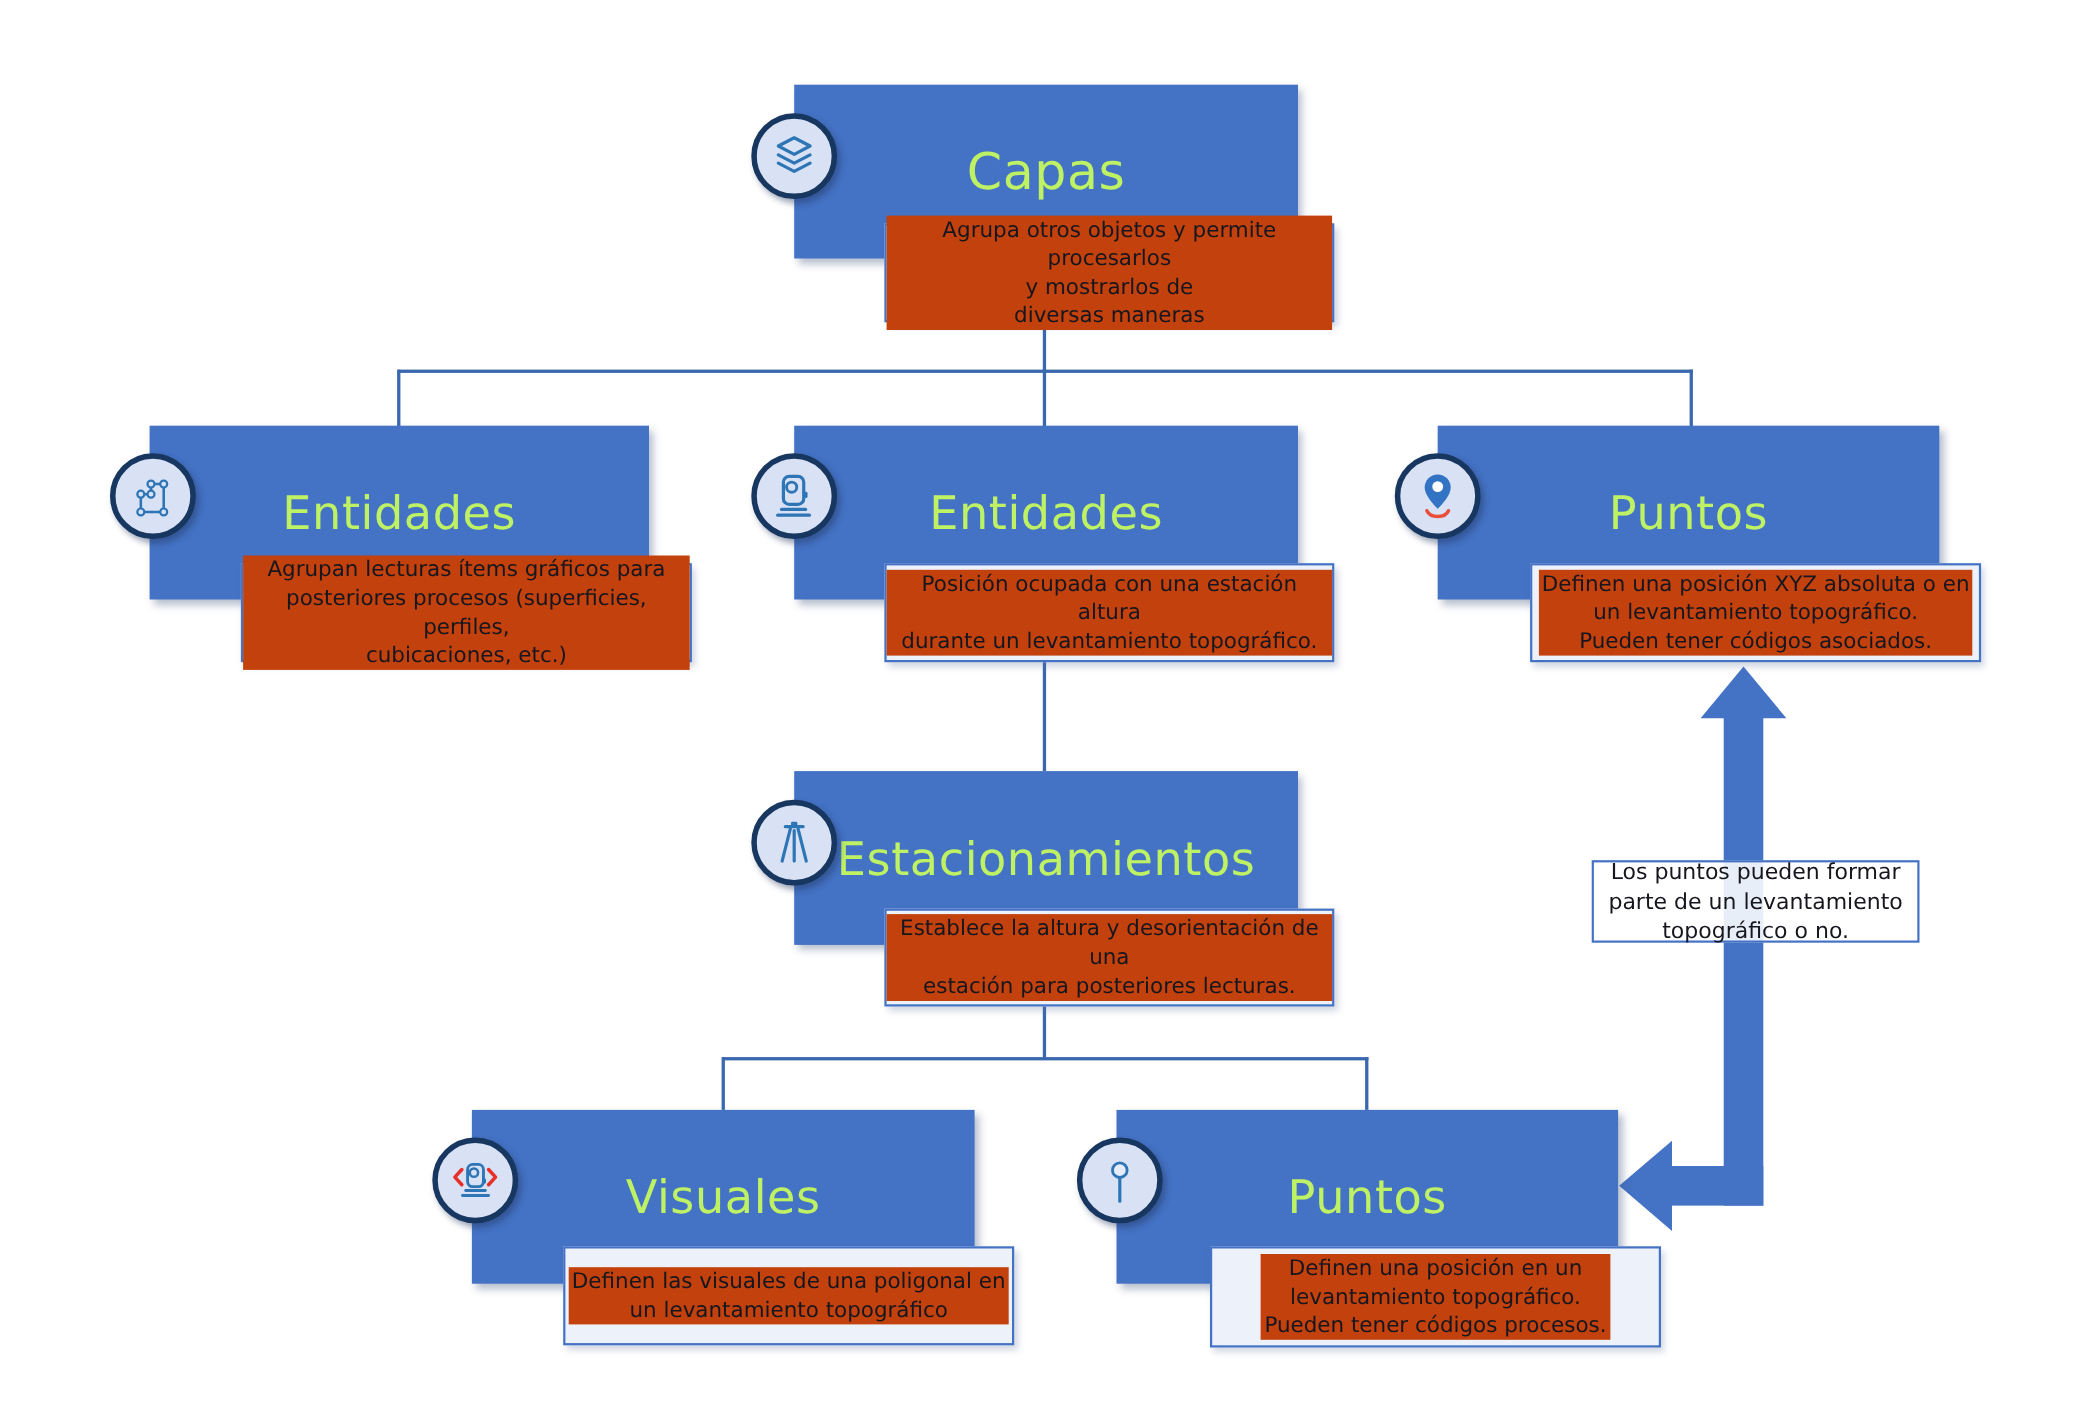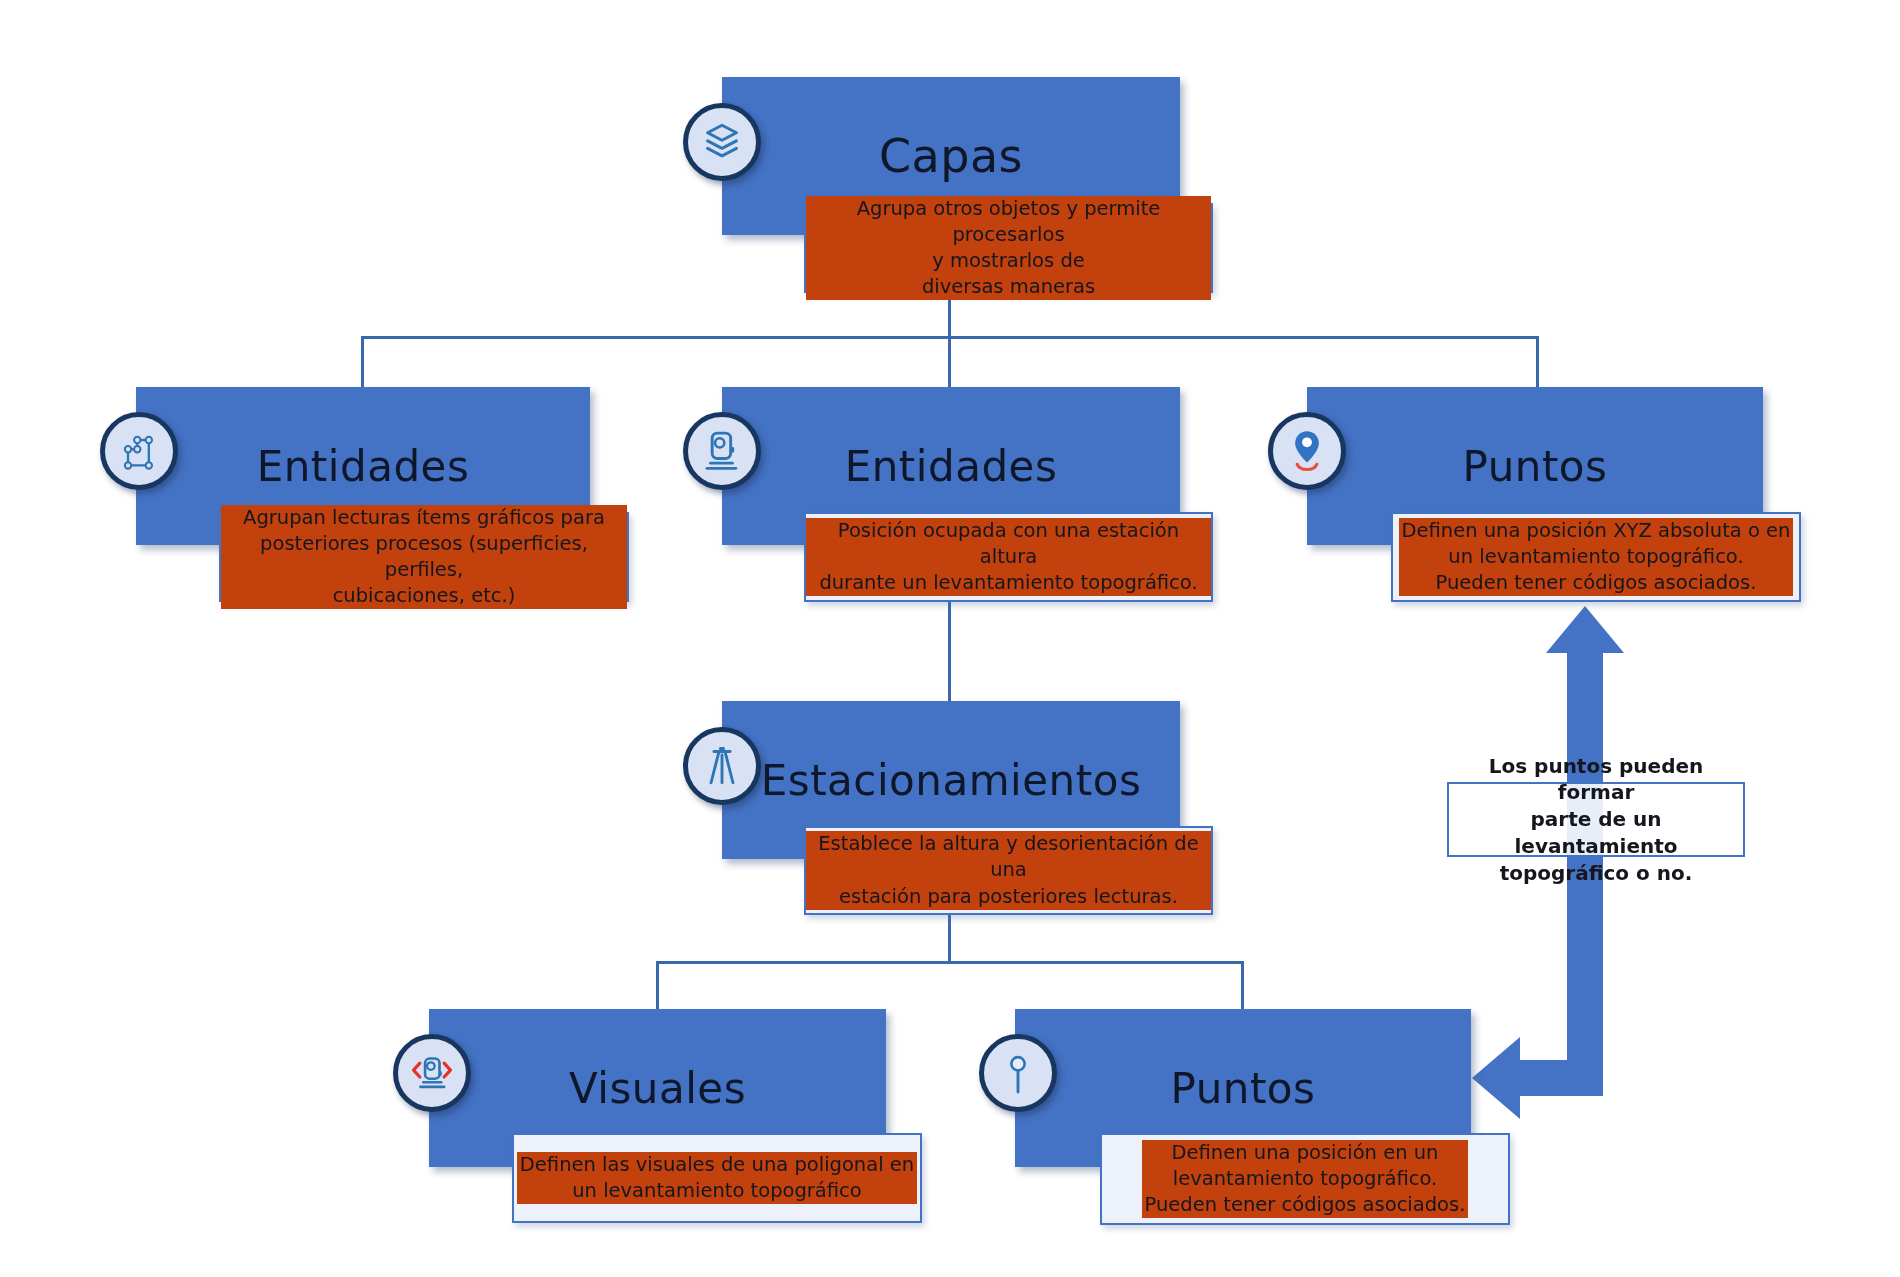--- a/index.html
+++ b/index.html
@@ -9,7 +9,7 @@
   
   .nbox{position:absolute;background:#4472C4;display:flex;align-items:center;justify-content:center;
         color:#ffffff;box-shadow:4px 5px 7px rgba(70,90,130,0.40);z-index:2;}
-  .ntitle{font-size:42px;letter-spacing:0.5px;color:#0f172a;white-space:nowrap;}
+  .ntitle{font-size:42px;letter-spacing:0.5px;color:#bef264;white-space:nowrap;}
 
   
   .icircle{position:absolute;width:68px;height:68px;border-radius:50%;background:#d8e2f4;

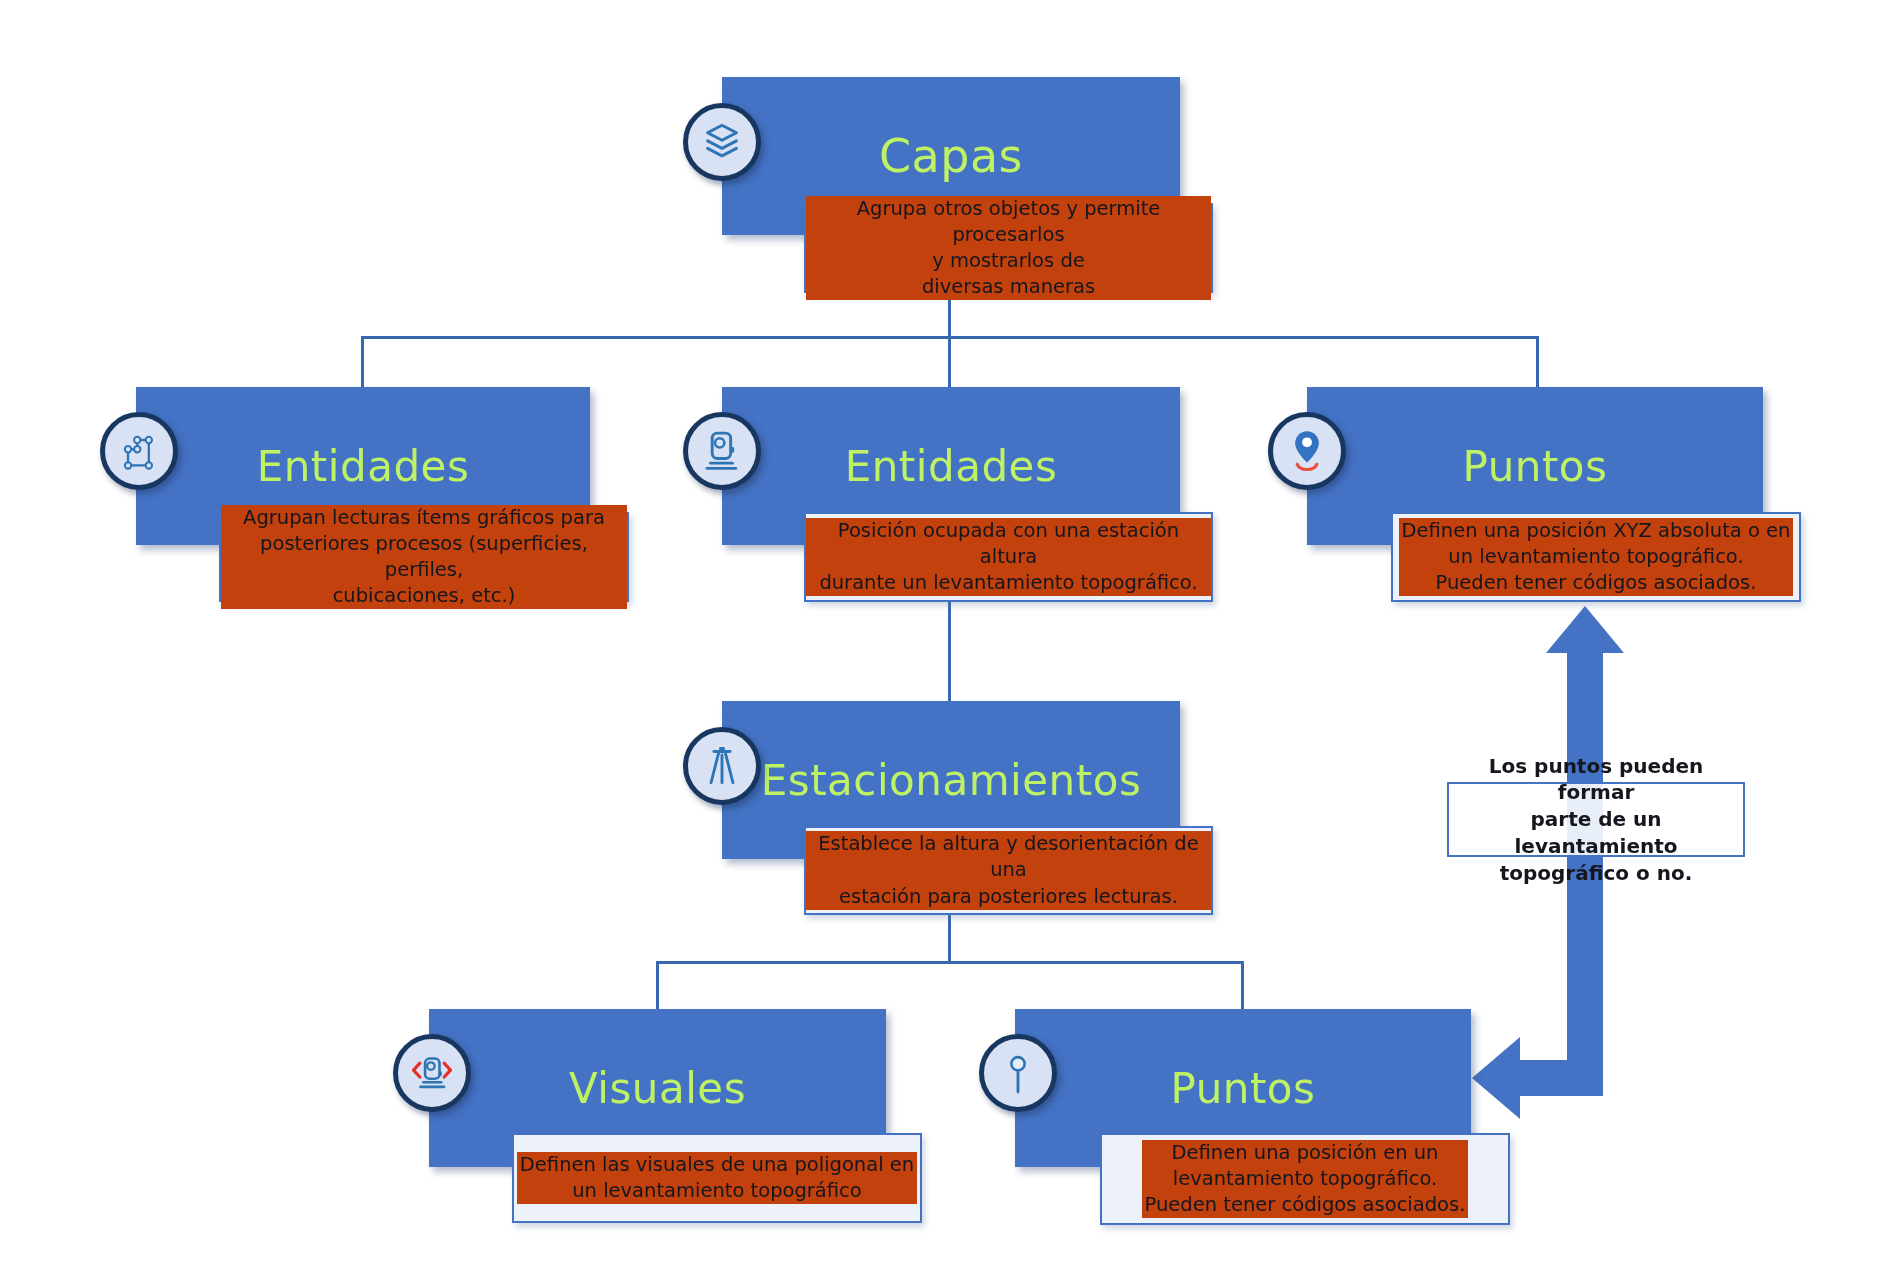--- a/index.html
+++ b/index.html
@@ -25,7 +25,7 @@
 
   
   .note{position:absolute;background:rgba(255,255,255,0.88);border:2px solid #4472C4;z-index:4;
-        display:flex;align-items:center;text-align:center;font-weight:bold;}
+        display:flex;align-items:center;justify-content:center;text-align:center;}
 
   
   .conn{position:absolute;background:#3a68ae;z-index:1;}

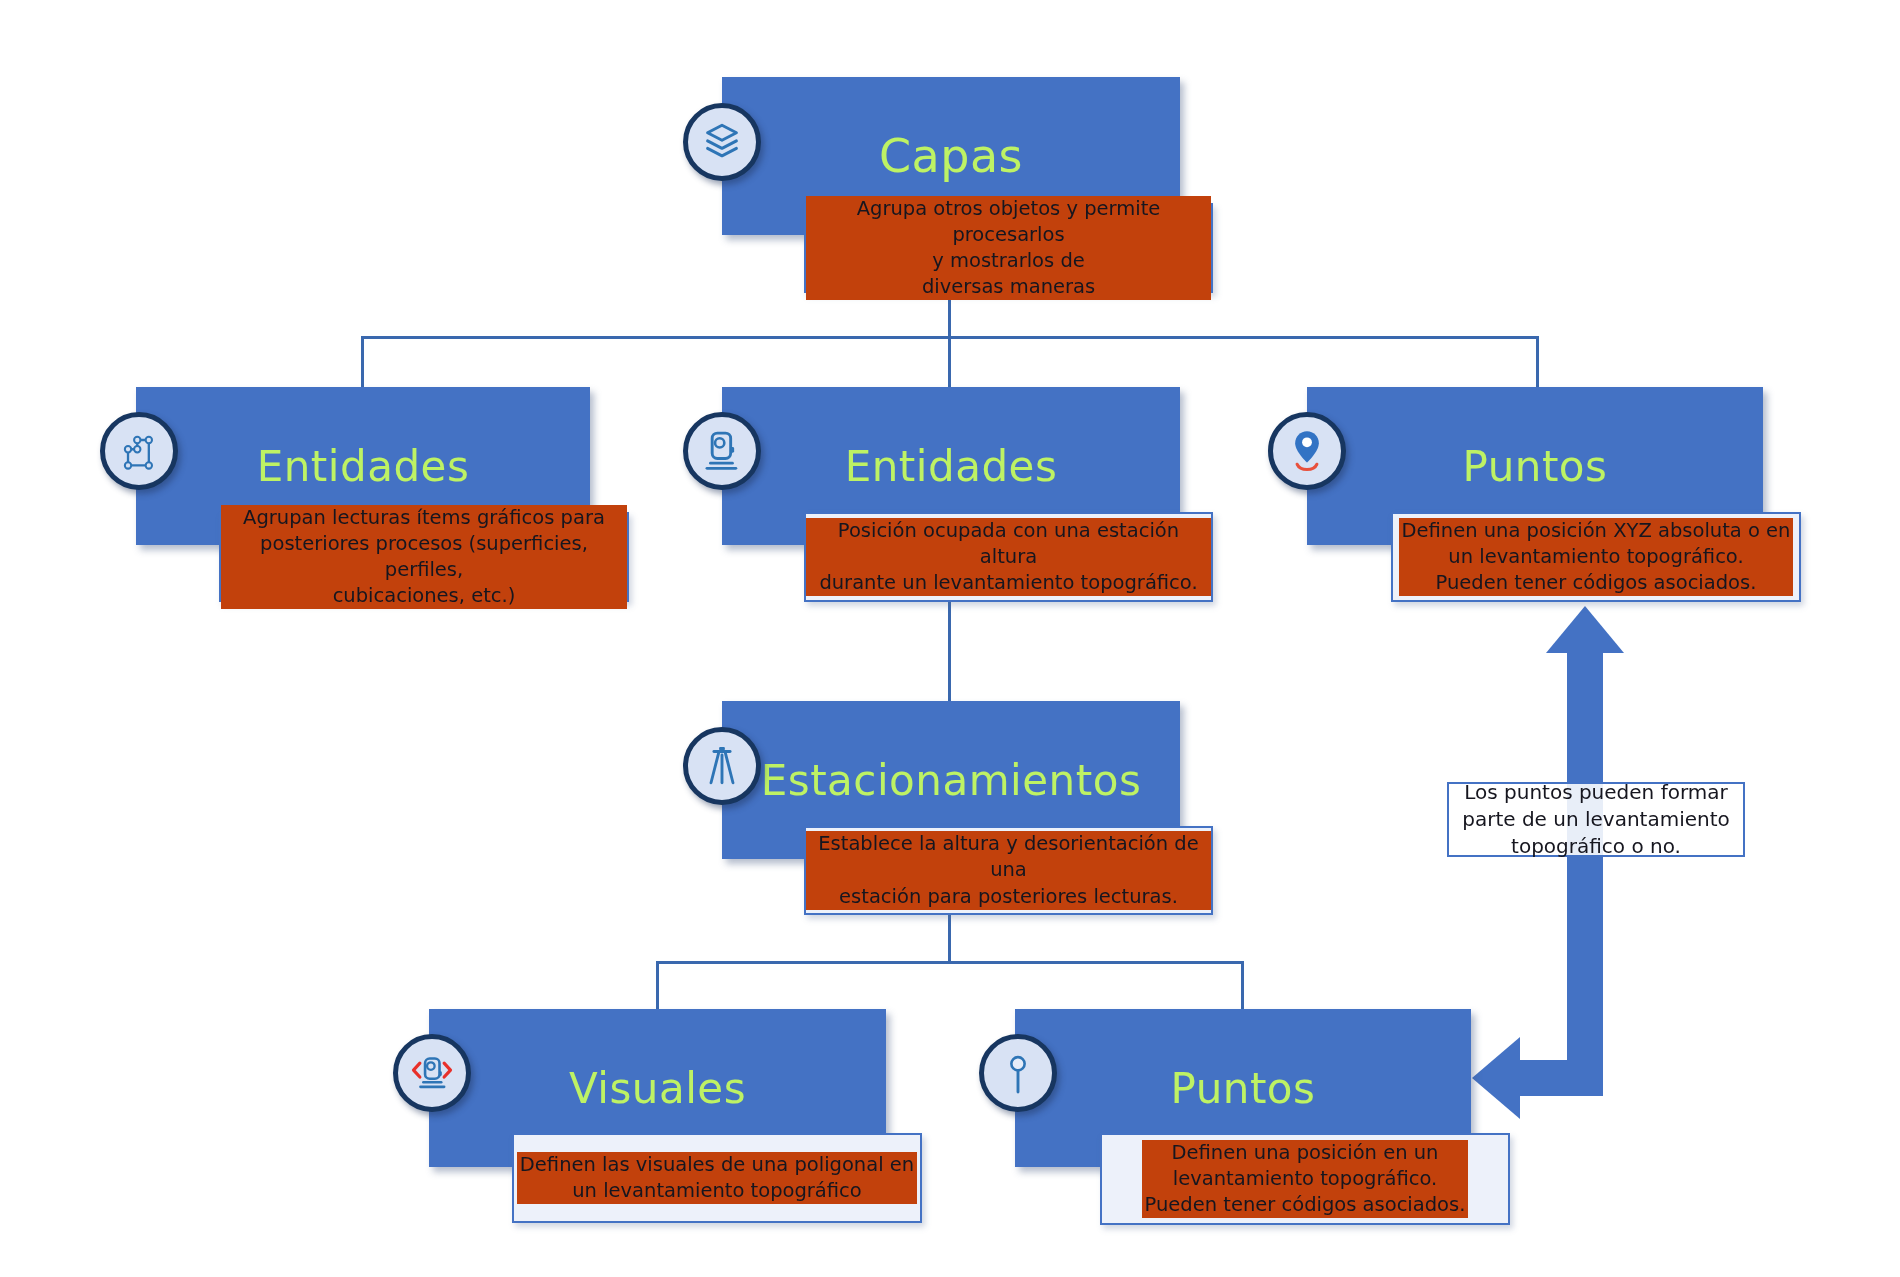--- a/index.html
+++ b/index.html
@@ -177,7 +177,7 @@
   <div class="dbox" style="left:1100px;top:1133px;width:406px;height:88px;">
     <span class="dtext">Definen una posición en un
 levantamiento topográfico.
-Pueden tener códigos asociados.</span>
+Pueden tener códigos procesos.</span>
   </div>
 
   <div class="note" style="left:1447px;top:782px;width:294px;height:71px;">

